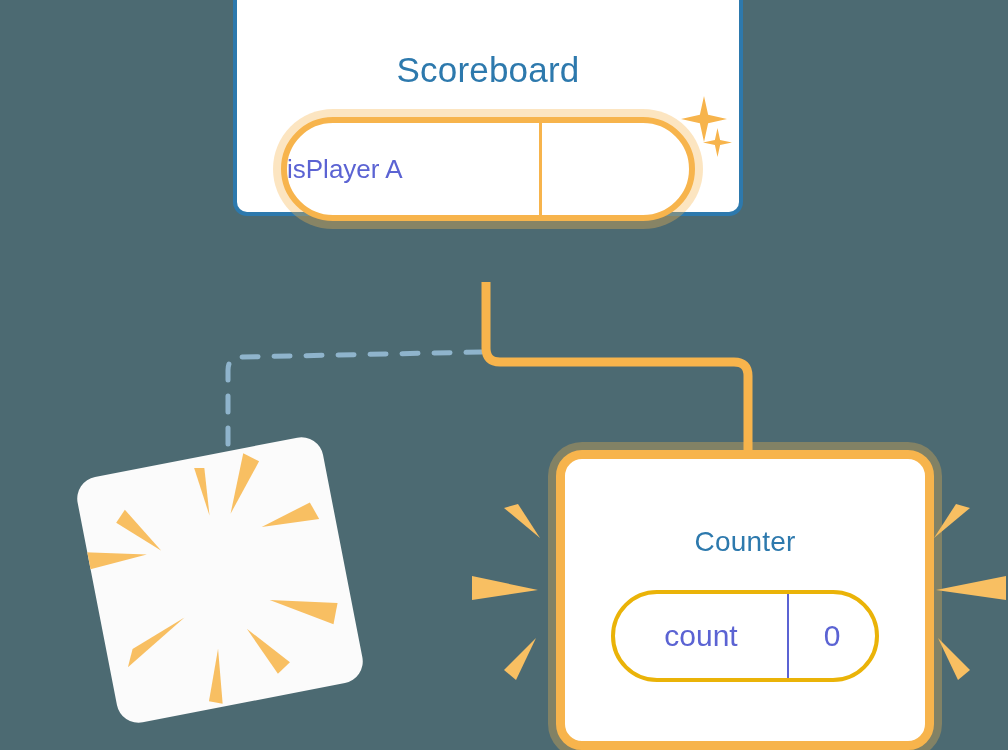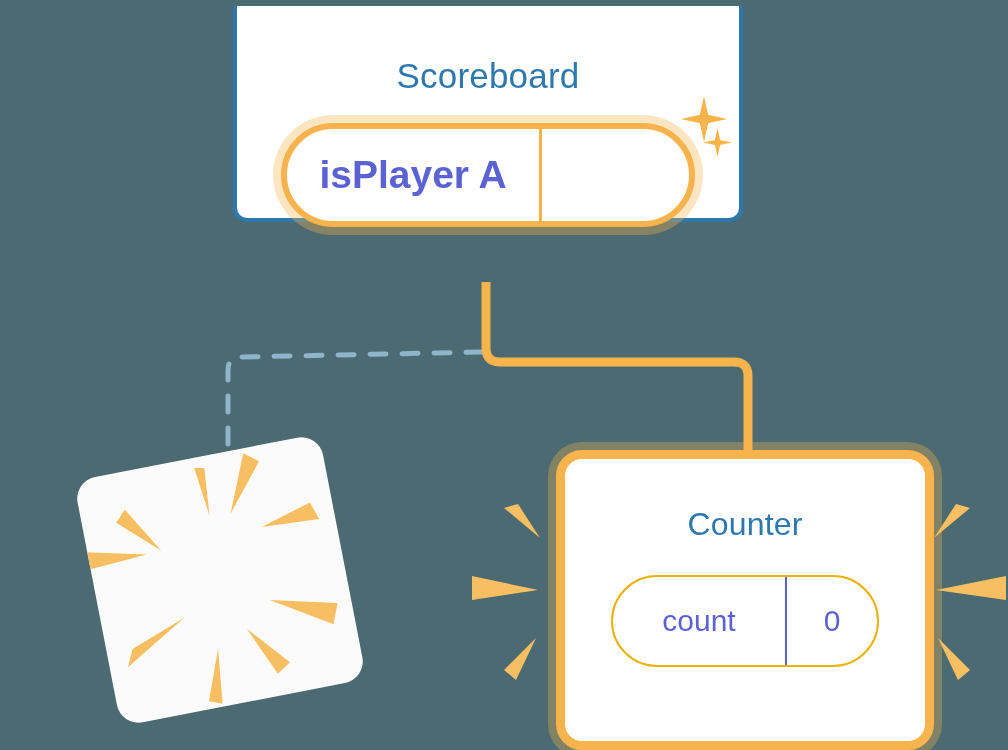--- a/index.html
+++ b/index.html
@@ -19,7 +19,6 @@
     border-top:none;
     border-radius:0 0 14px 14px;
     z-index:6;
-    margin-top:6px;
   }
   .card-title{
     text-align:center;

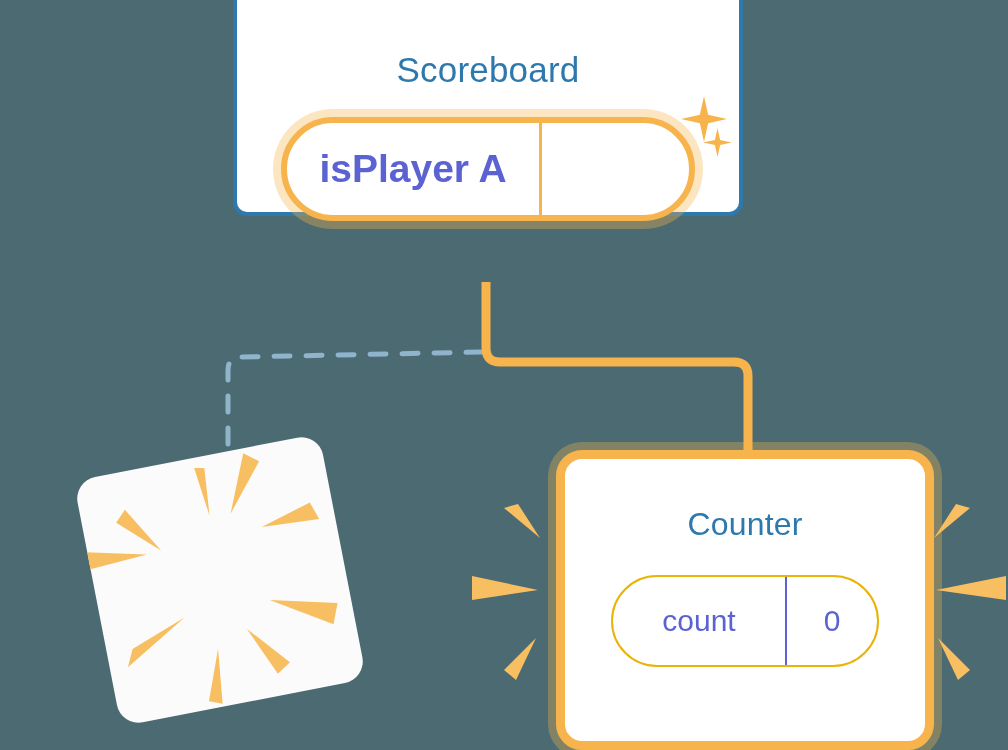--- a/index.html
+++ b/index.html
@@ -41,8 +41,8 @@
     display:flex; align-items:center;
   }
   .pill-orange .pill-key{
-    flex:0 0 252px; text-align:center;
-    color:#5b63d3; font-size:39px; font-weight:700;
+    flex:0 0 252px; text-align:left;
+    color:#5b63d3; font-size:26px; font-weight:400;
   }
   .pill-orange .pill-div{
     width:3px; align-self:stretch; background:#f7b44c;

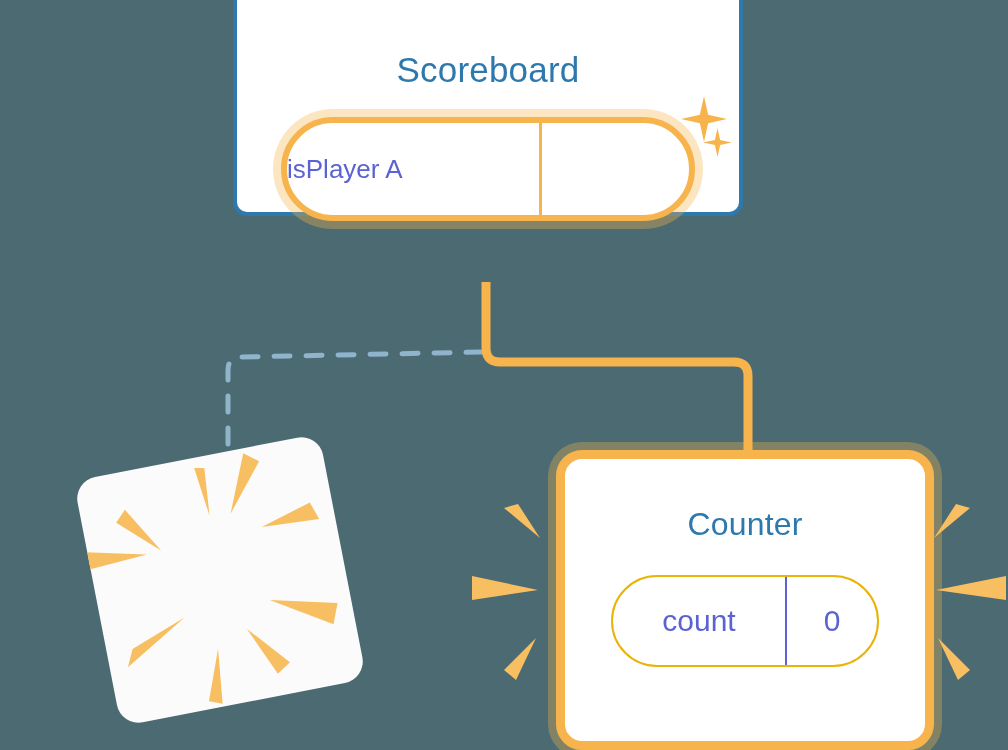--- a/index.html
+++ b/index.html
@@ -87,7 +87,7 @@
     box-shadow:0 0 0 8px rgba(247,180,76,0.32);
     z-index:6;
   }
-  .counter-card .card-title{ margin-top:47px; font-size:32px; }
+  .counter-card .card-title{ margin-top:67px; font-size:28px; }
 
   .pill-blue{
     position:relative;

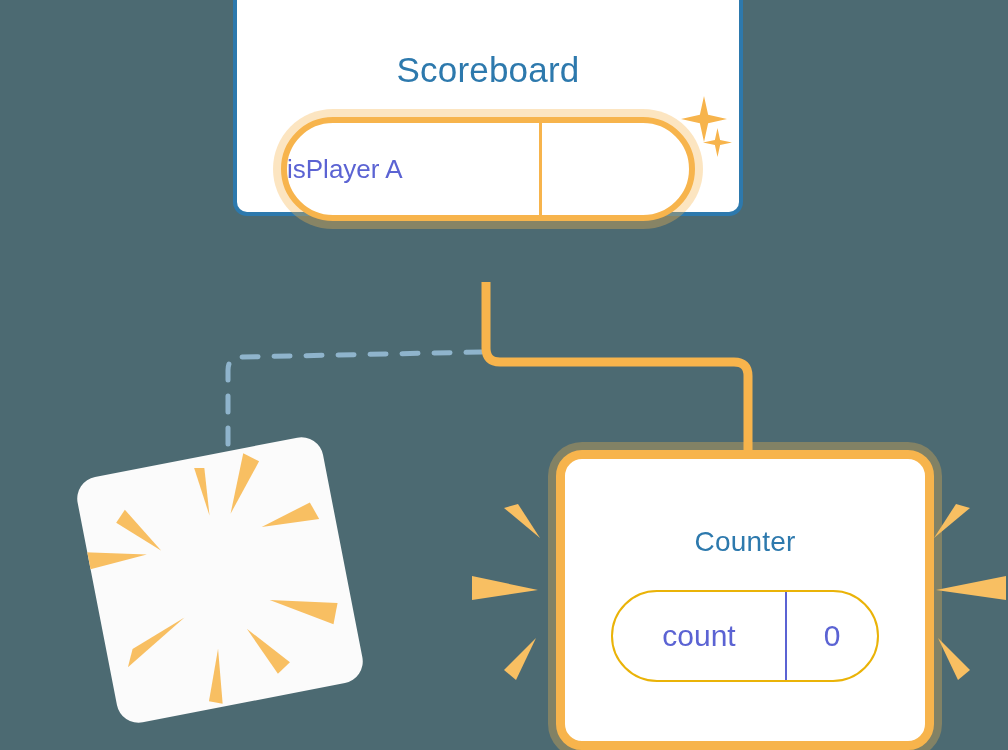--- a/index.html
+++ b/index.html
@@ -92,7 +92,7 @@
   .pill-blue{
     position:relative;
     width:268px; height:92px;
-    border:2px solid #eab308;
+    border:4px solid #eab308;
     border-radius:46px;
     background:#ffffff;
     display:flex; align-items:center;

